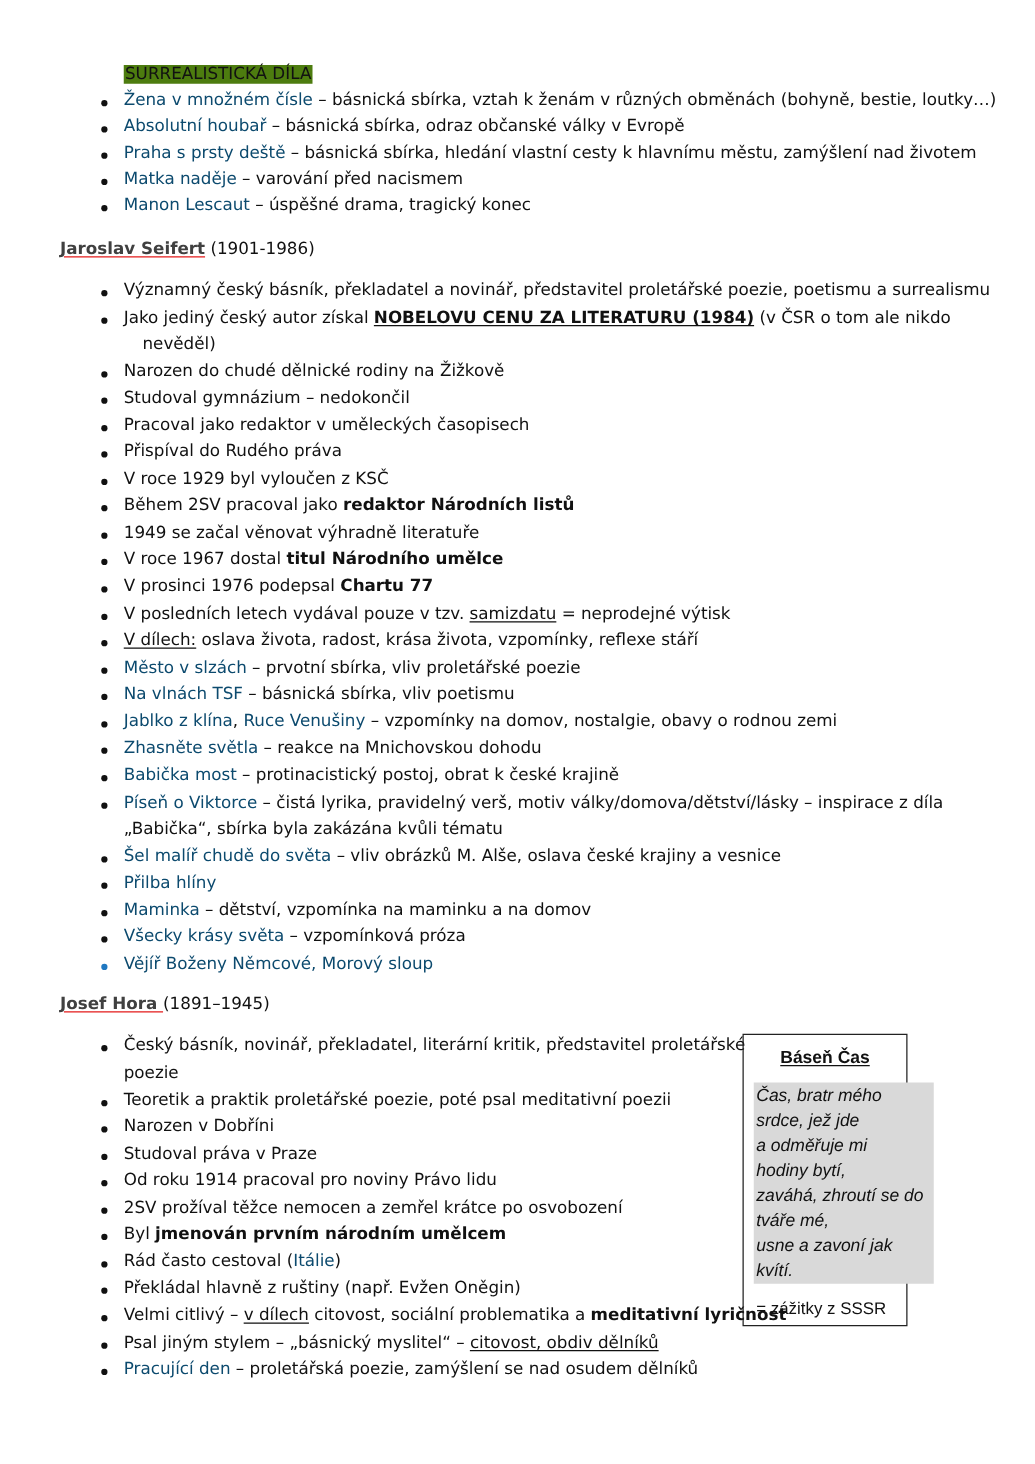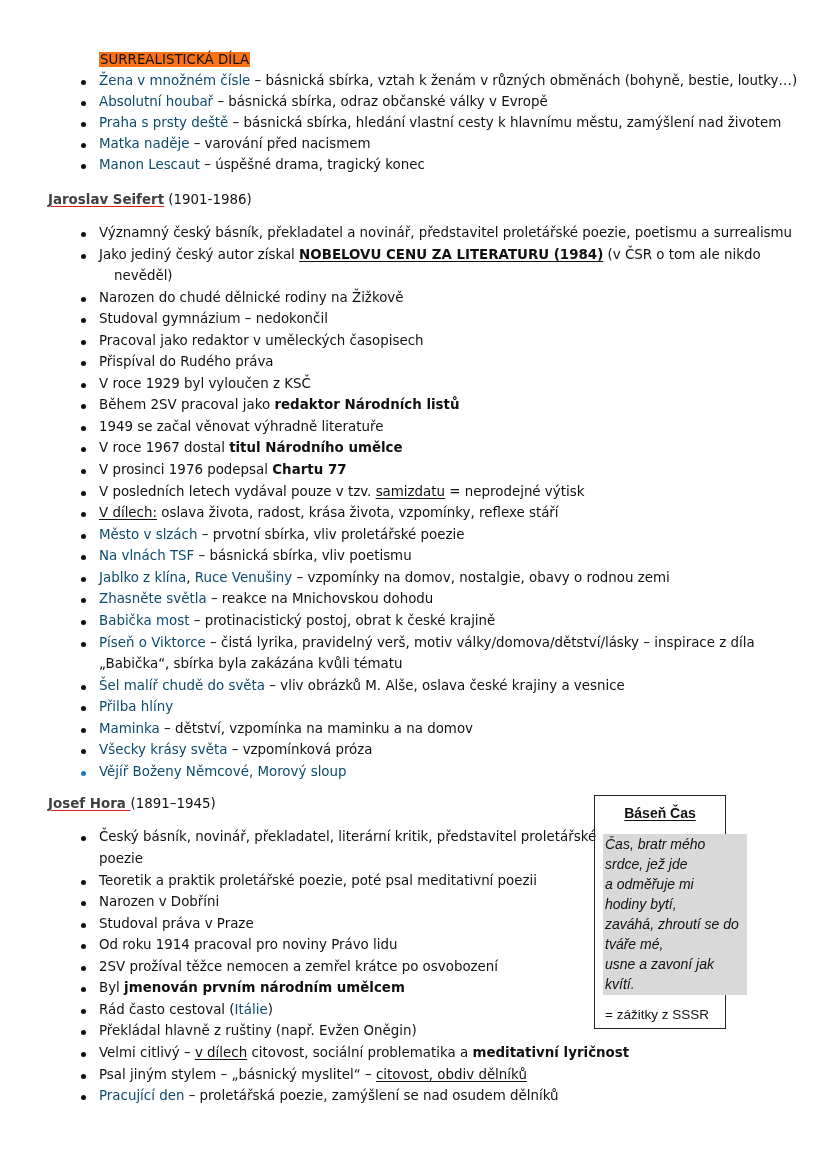--- a/index.html
+++ b/index.html
@@ -12,7 +12,7 @@
   .t { font-weight: normal; color: #0c4a6e; }
   .b { font-weight: bold; }
   .u { text-decoration: underline; text-underline-offset: 2px; }
-  .hl { background: #f97316; padding: 0 1px; }
+  .hl { background: #4d7c0f; padding: 0 1px; }
   .heading { color: #404040; font-weight: bold; text-decoration: underline; text-decoration-color: #e31b1b; text-underline-offset: 2px; }
   .box { position: absolute; left: 594px; top: 795px; width: 132px; height: 234px;
          border: 1px solid #222; box-sizing: border-box; font-family: "Liberation Sans", sans-serif; padding-left: 44px; }

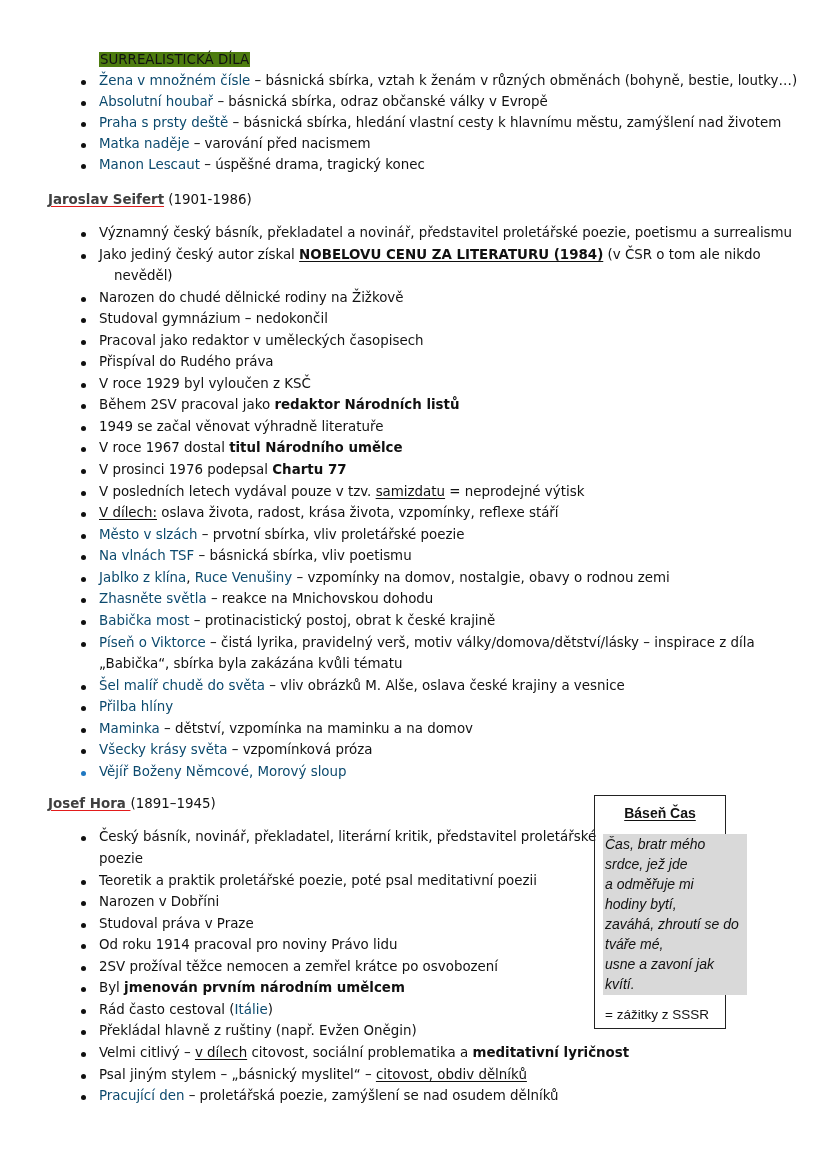--- a/index.html
+++ b/index.html
@@ -14,7 +14,7 @@
   .u { text-decoration: underline; text-underline-offset: 2px; }
   .hl { background: #4d7c0f; padding: 0 1px; }
   .heading { color: #404040; font-weight: bold; text-decoration: underline; text-decoration-color: #e31b1b; text-underline-offset: 2px; }
-  .box { position: absolute; left: 594px; top: 795px; width: 132px; height: 234px;
+  .box { position: absolute; left: 594px; top: 827px; width: 132px; height: 234px;
          border: 1px solid #222; box-sizing: border-box; font-family: "Liberation Sans", sans-serif; padding-left: 44px; }
   .box-title { position: absolute; left: 0; right: 0; top: 9px; text-align: center;
                font-weight: bold; font-size: 14px; }

